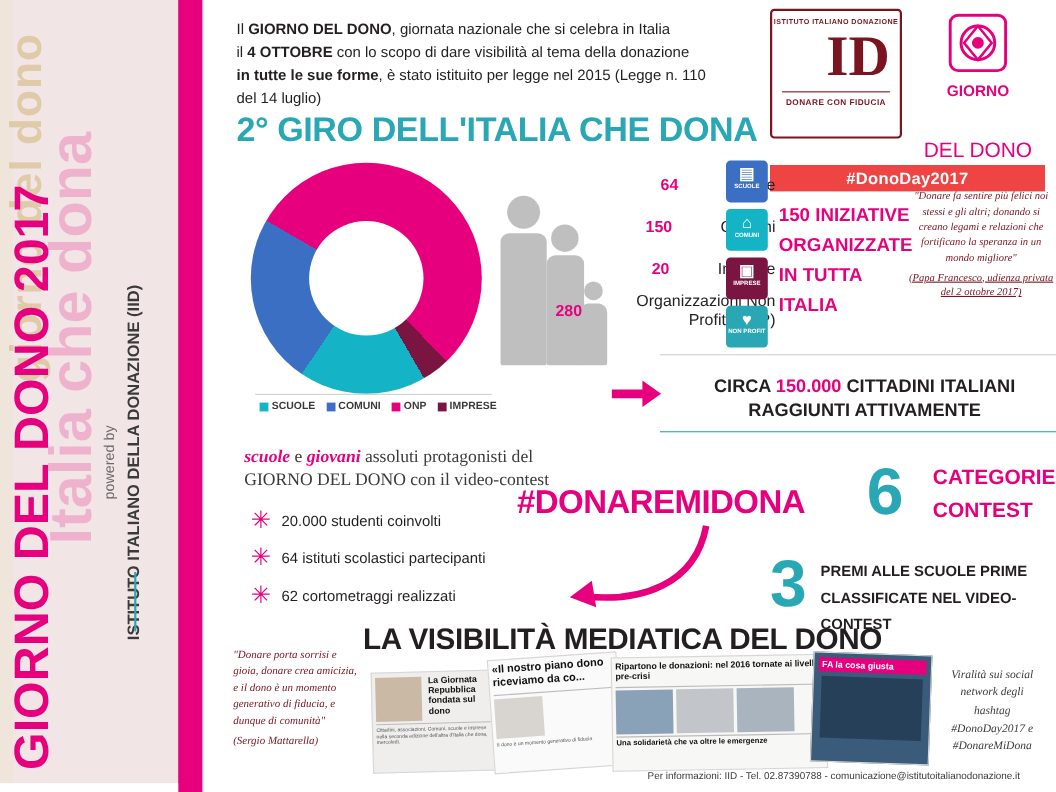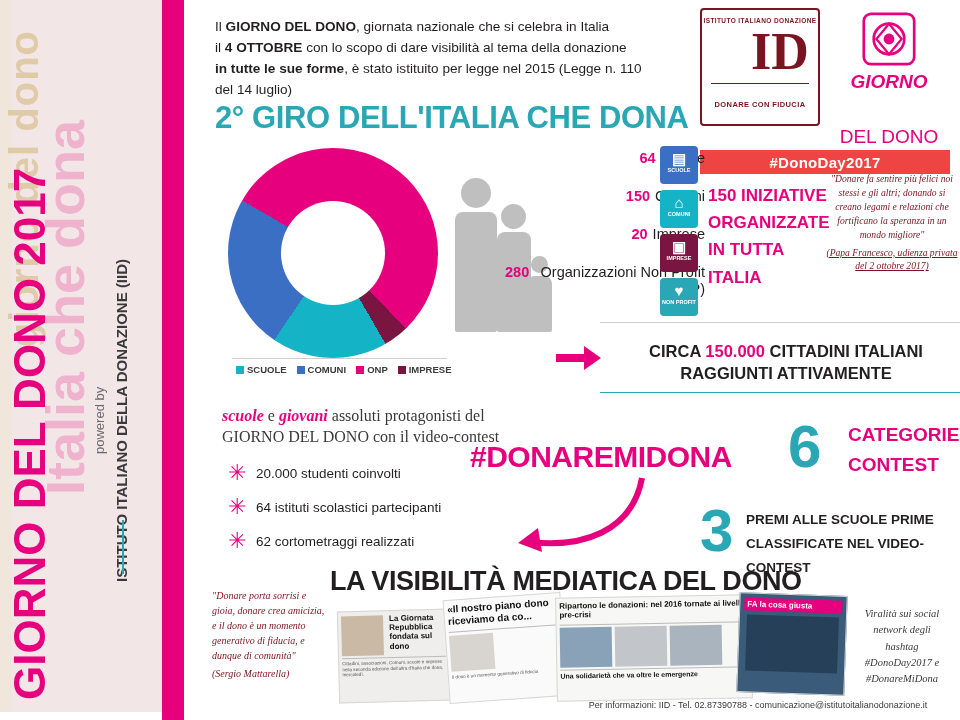--- a/index.html
+++ b/index.html
@@ -78,7 +78,7 @@
     color:#e6007e; text-align:center;
   }
   .logo-gdd .mark { margin:4px auto 2px; width:54px; height:54px; }
-  .logo-gdd .t1 { font-size:19px; font-weight:bold; line-height:19px;font-style:italic; }
+  .logo-gdd .t1 { font-size:14px; font-weight:bold; line-height:19px; }
   .logo-gdd .t2 { font-size:19px; font-weight:normal; line-height:20px;margin-top:36px; }
   #hashtag-bar {
     position:absolute; left:700px; top:150px; width:250px; height:24px;

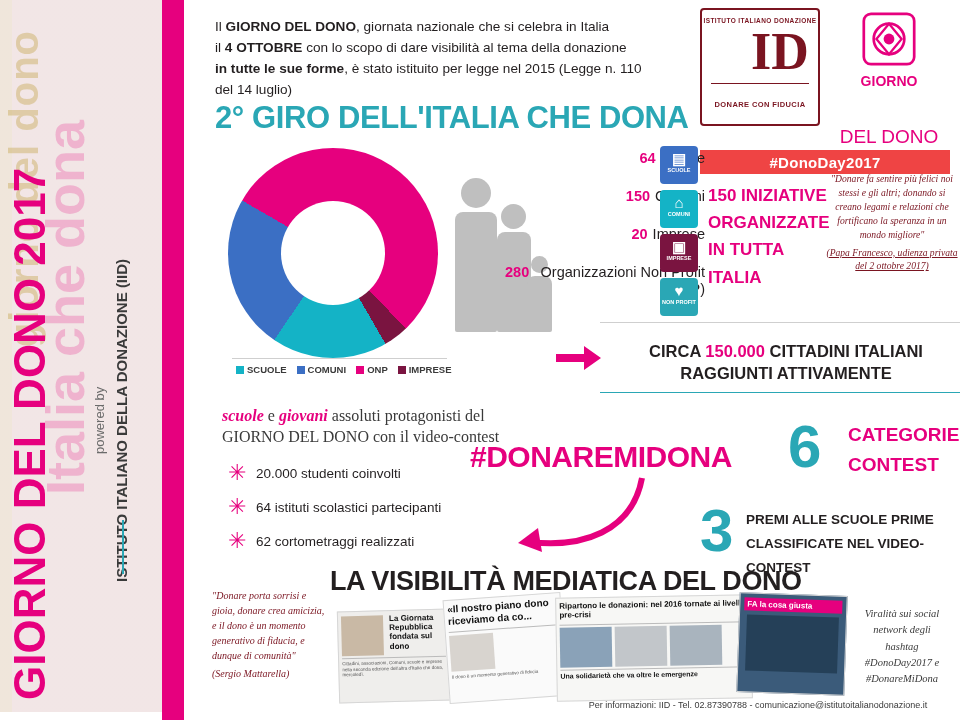--- a/index.html
+++ b/index.html
@@ -71,7 +71,7 @@
   }
   .logo-id .top { font-size:6.5px; letter-spacing:.4px; margin-top:7px; font-weight:bold;}
   .logo-id .big { font-size:52px; font-weight:bold; line-height:52px; margin-top:2px; font-family:"Liberation Serif", serif;margin-left:40px;}
-  .logo-id .bot { font-size:7.5px; letter-spacing:.4px; margin-top:16px; font-weight:bold;}
+  .logo-id .bot { font-size:7.5px; letter-spacing:.4px; margin-top:4px; font-weight:bold;}
   .logo-id .rule { width:84%; height:1px; background:#7a1420; margin:5px auto 0; }
   .logo-gdd {
     position:absolute; left:128px; top:0; width:122px; height:118px;

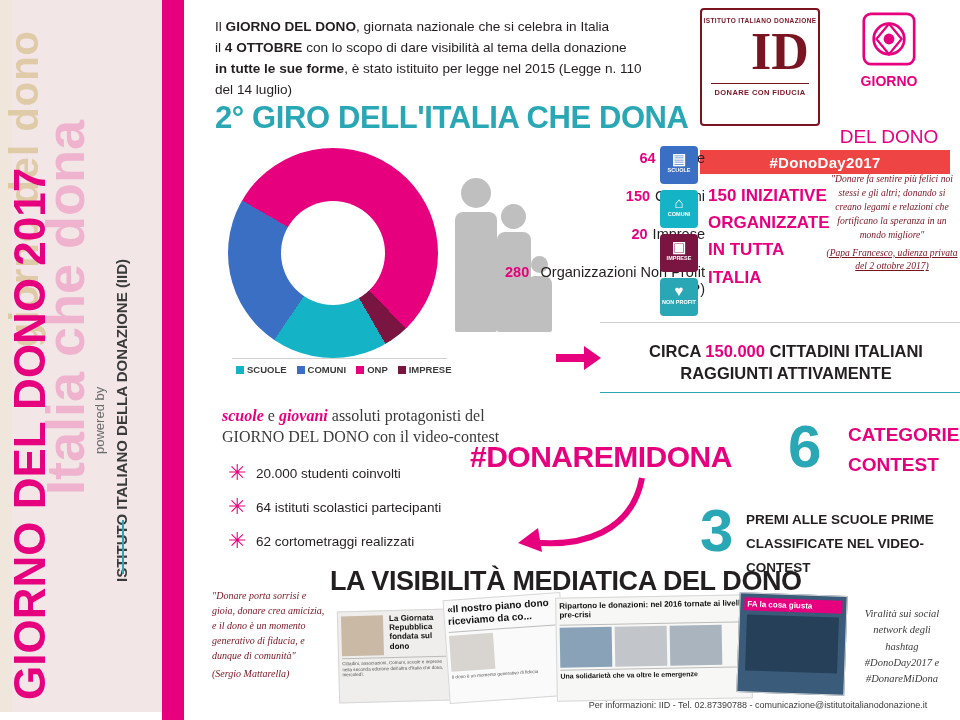--- a/index.html
+++ b/index.html
@@ -127,8 +127,8 @@
 
   
   #stats { position:absolute; left:505px; top:150px; width:200px; }
-  .stat-row { height:38px; display:flex; align-items:flex-start; justify-content:flex-end;
-              font-size:14.5px; color:#231f20; text-align:right; }
+  .stat-row { height:38px; display:flex; align-items:center; justify-content:flex-end;
+              font-size:14.5px; color:#231f20; text-align:right;gap:39px; }
   .stat-row .num { color:#e6007e; font-weight:bold; margin-right:5px; }
   #stats .two-line { line-height:1.15; }
   #icon-col { position:absolute; left:660px; top:146px; width:42px; }

